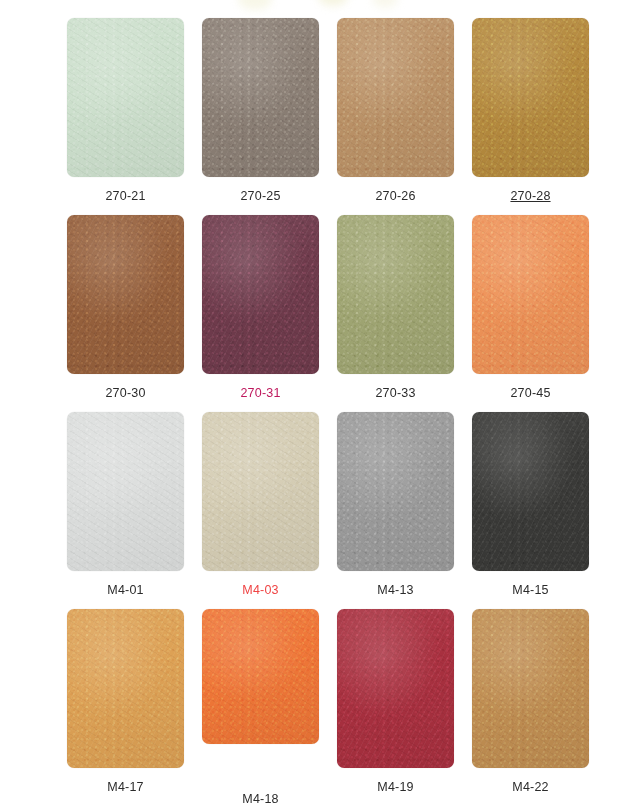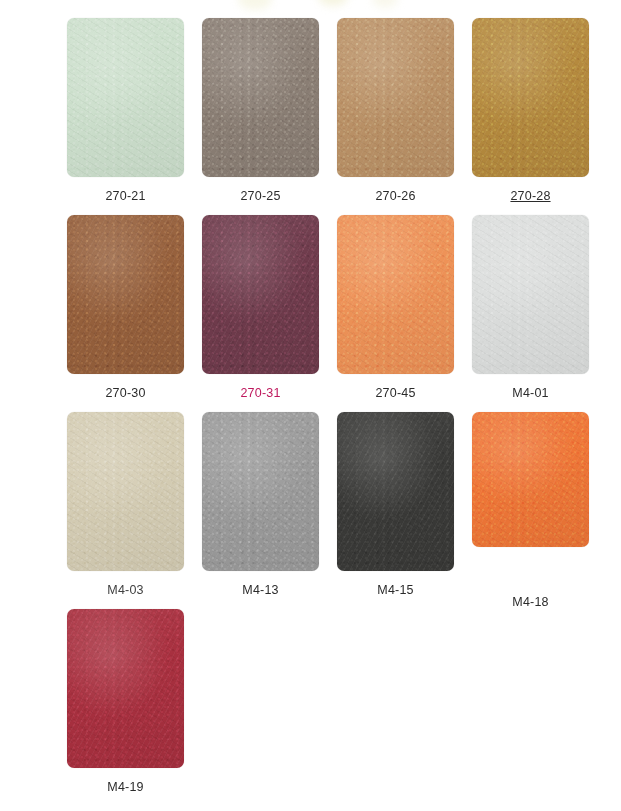--- a/index.html
+++ b/index.html
@@ -166,6 +166,14 @@
       <div class="swatch-label" style="color: #be185d;">270-31</div>
     </div>
     <div class="swatch-cell">
+      <div class="swatch-tile" style="background: rgb(160, 166, 115);">
+        <div class="grain2"></div>
+        <div class="grain"></div>
+        <div class="sheen"></div>
+      </div>
+      <div class="swatch-label" style="color: rgb(43, 43, 43);">270-33</div>
+    </div>
+    <div class="swatch-cell">
       <div class="swatch-tile" style="background: rgb(238, 146, 87);">
         <div class="grain2"></div>
         <div class="grain"></div>

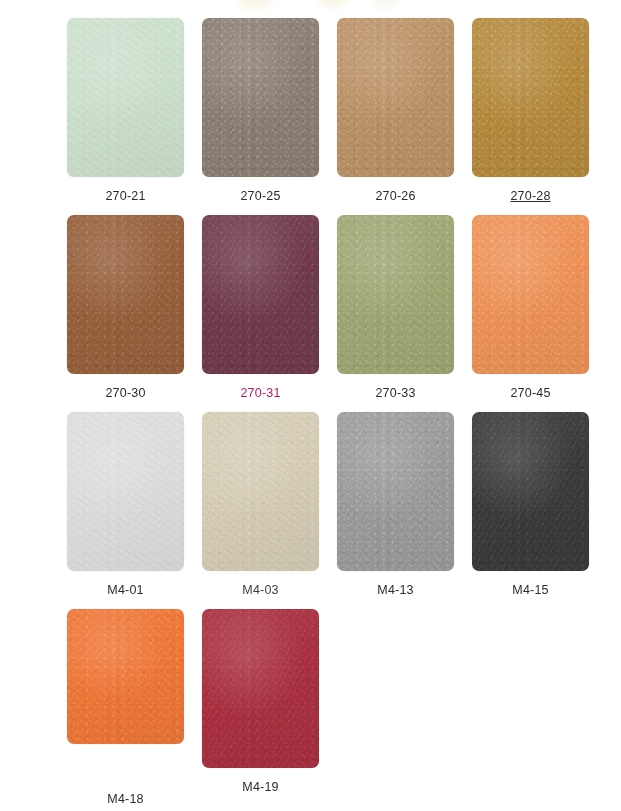--- a/index.html
+++ b/index.html
@@ -195,7 +195,7 @@
         <div class="grain"></div>
         <div class="sheen"></div>
       </div>
-      <div class="swatch-label" style="color: #404040;">M4-03</div>
+      <div class="swatch-label" style="color: #ef4444;">M4-03</div>
     </div>
     <div class="swatch-cell">
       <div class="swatch-tile" style="background: rgb(155, 155, 155);">

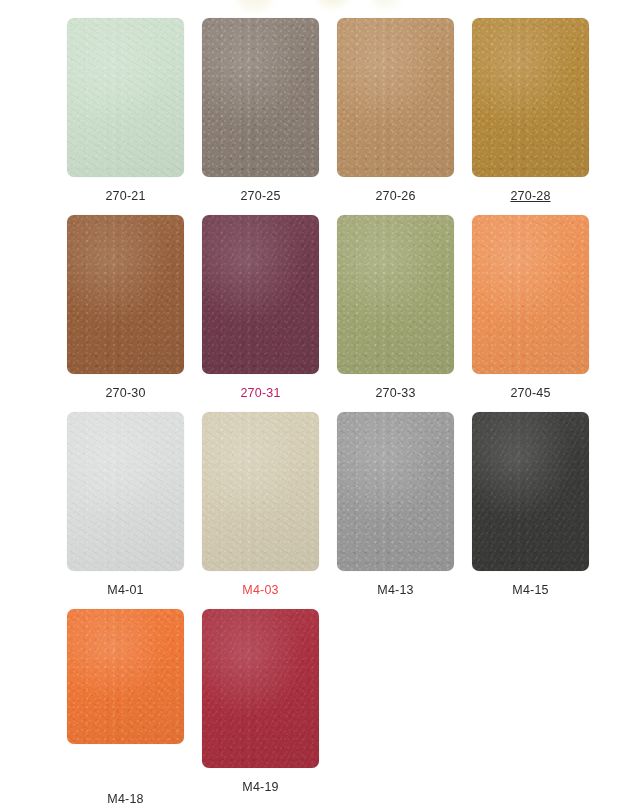--- a/index.html
+++ b/index.html
@@ -214,6 +214,14 @@
       <div class="swatch-label" style="color: rgb(43, 43, 43);">M4-15</div>
     </div>
     <div class="swatch-cell">
+      <div class="swatch-tile" style="background: rgb(221, 161, 85);">
+        <div class="grain2"></div>
+        <div class="grain"></div>
+        <div class="sheen"></div>
+      </div>
+      <div class="swatch-label" style="color: rgb(43, 43, 43);">M4-17</div>
+    </div>
+    <div class="swatch-cell">
       <div class="swatch-tile" style="background: rgb(239, 118, 55);">
         <div class="grain2"></div>
         <div class="grain"></div>

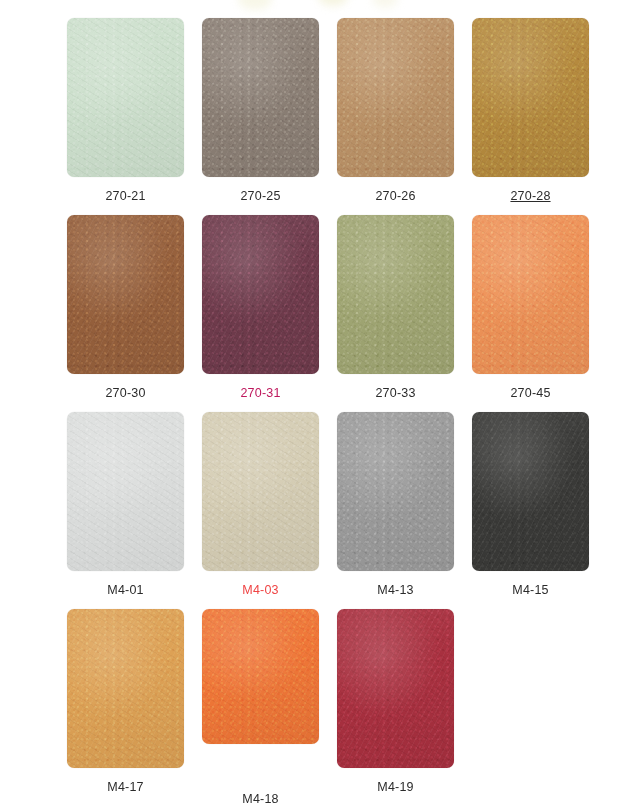--- a/index.html
+++ b/index.html
@@ -237,6 +237,14 @@
       </div>
       <div class="swatch-label" style="color: rgb(43, 43, 43);">M4-19</div>
     </div>
+    <div class="swatch-cell">
+      <div class="swatch-tile" style="background: rgb(192, 142, 82);">
+        <div class="grain2"></div>
+        <div class="grain"></div>
+        <div class="sheen"></div>
+      </div>
+      <div class="swatch-label" style="color: rgb(43, 43, 43);">M4-22</div>
+    </div>
   </div>
 
 </body></html>

